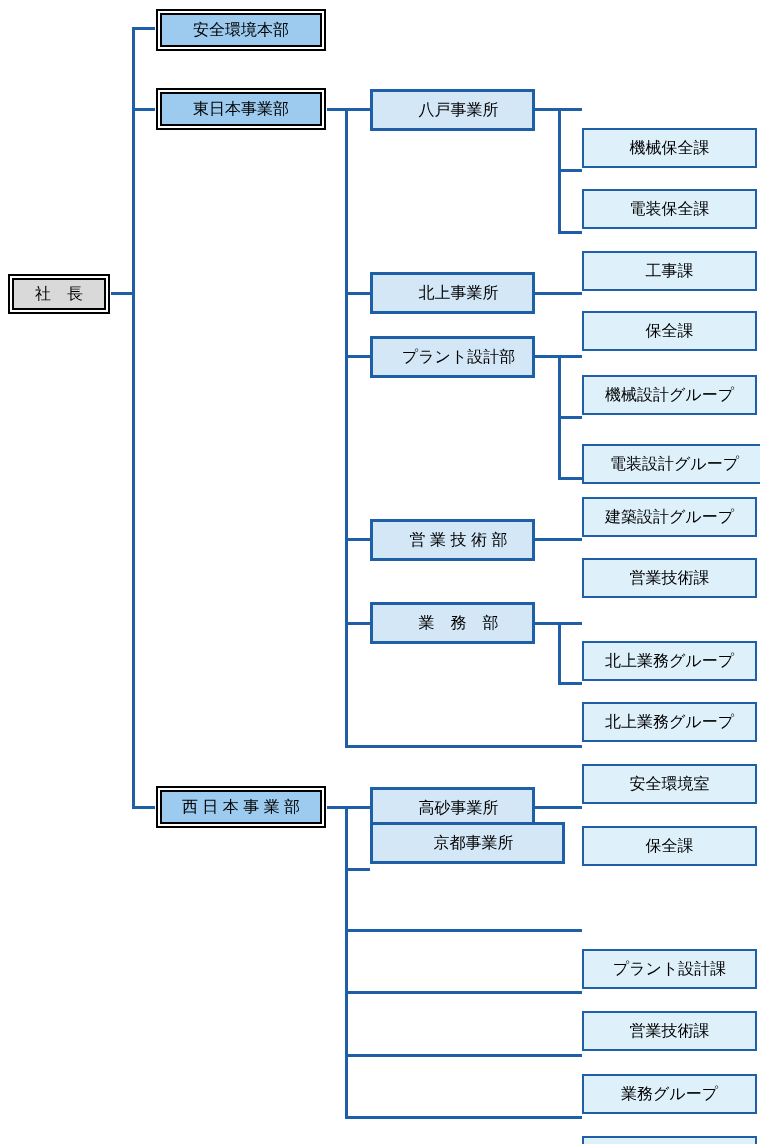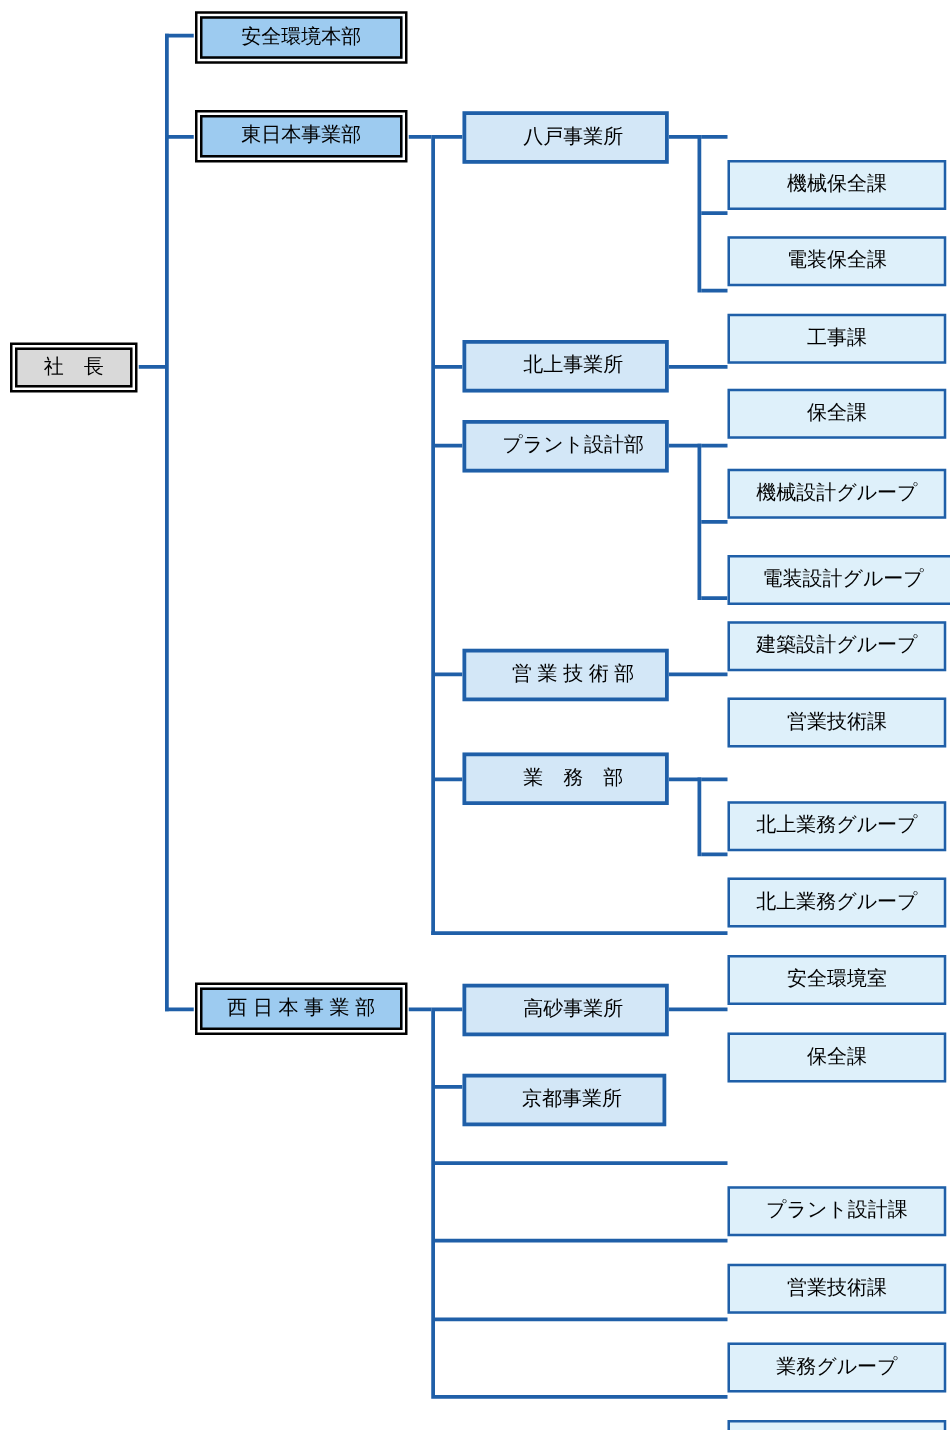--- a/index.html
+++ b/index.html
@@ -118,7 +118,7 @@
   <div class="box l2" style="left:370px;top:519px;width:165px;height:42px">営 業 技 術 部</div>
   <div class="box l2" style="left:370px;top:602px;width:165px;height:42px">業　務　部</div>
   <div class="box l2" style="left:370px;top:787px;width:165px;height:42px">高砂事業所</div>
-  <div class="box l2" style="left:370px;top:859px;width:163px;height:42px">京都事業所</div>
+  <div class="box l2" style="left:370px;top:822px;width:195px;height:42px">京都事業所</div>
 
   <div class="box l3" style="left:582px;top:90px;width:175px;height:40px">機械保全課</div>
   <div class="box l3" style="left:582px;top:151px;width:175px;height:40px">電装保全課</div>

